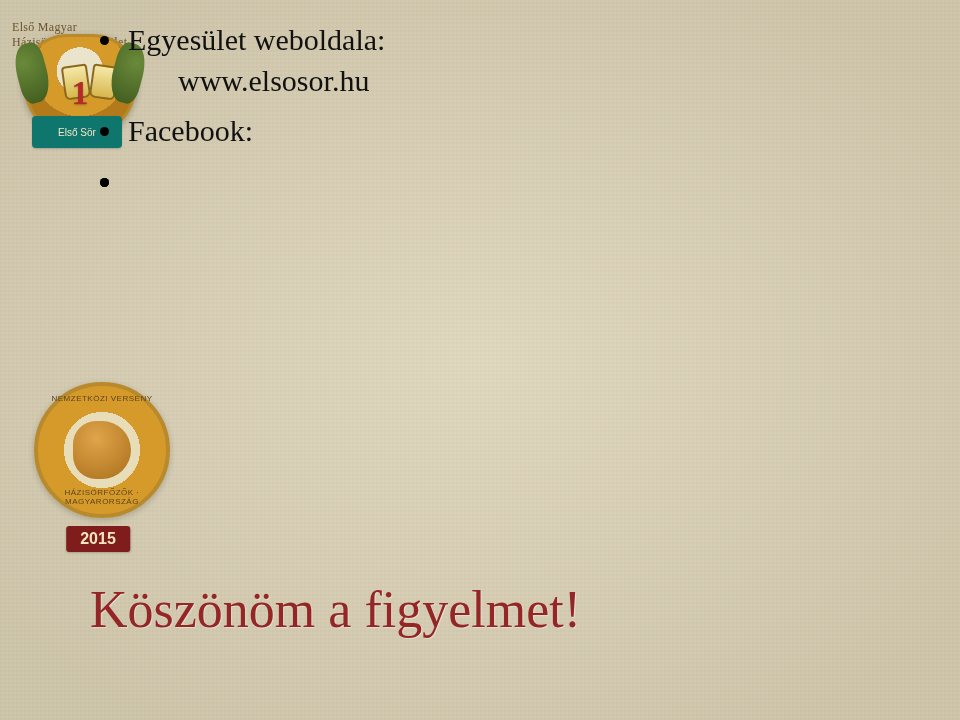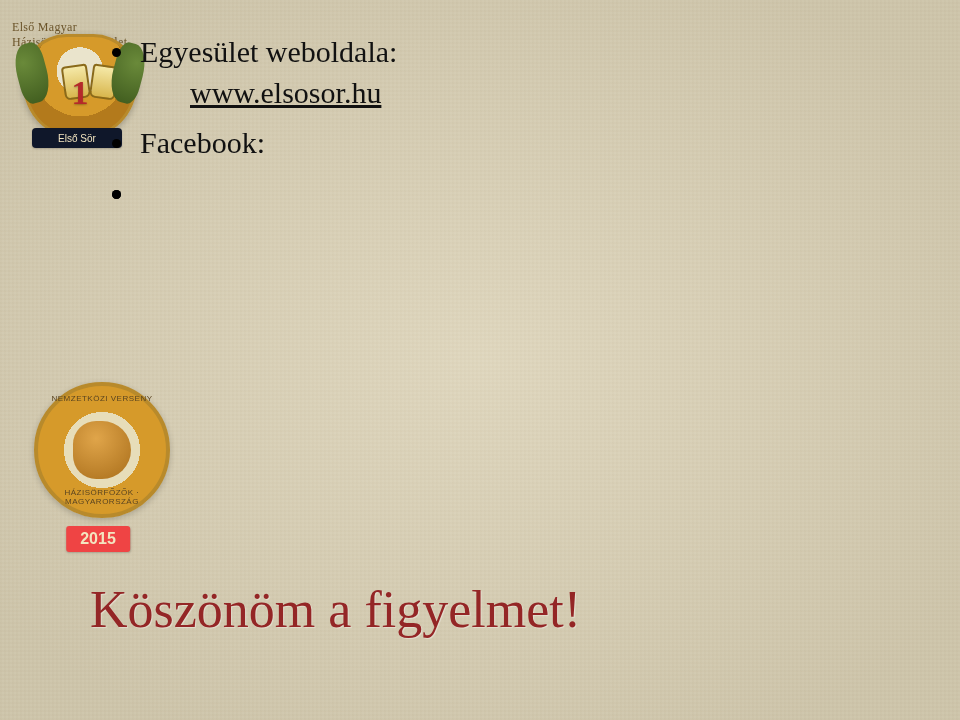--- a/index.html
+++ b/index.html
@@ -175,7 +175,7 @@
   }
   ul.points {
     list-style: none;
-    margin: 12px;
+    margin: 0;
     padding: 0 0 0 38px;
   }
   ul.points > li {

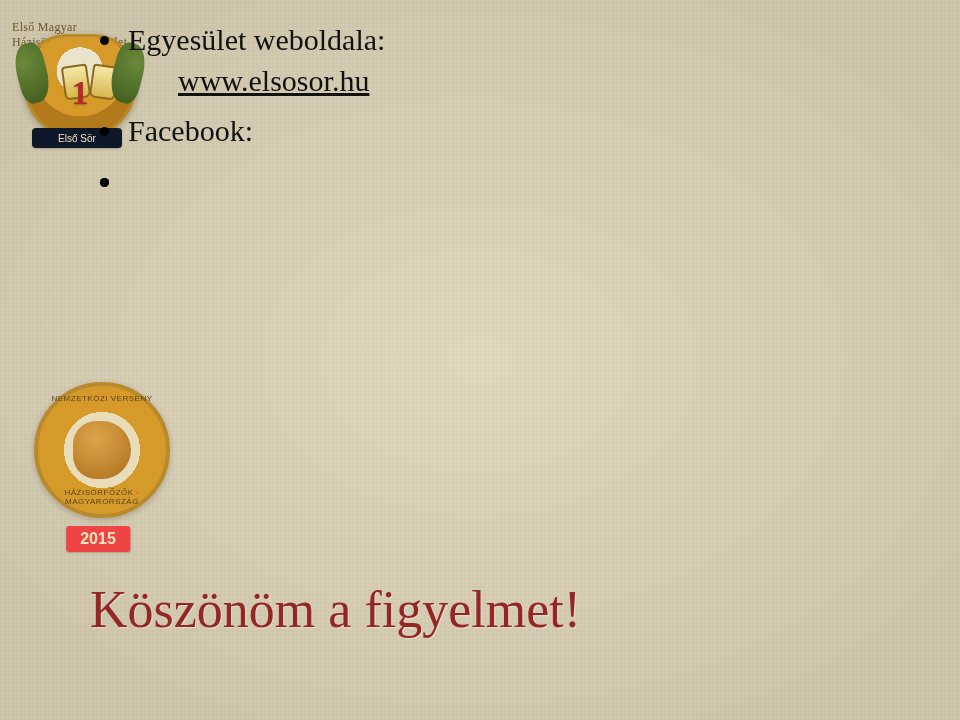--- a/index.html
+++ b/index.html
@@ -198,7 +198,6 @@
   .sub {
     display: block;
     padding-left: 50px;
-    text-decoration: underline;
   }
   .closing {
     position: absolute;

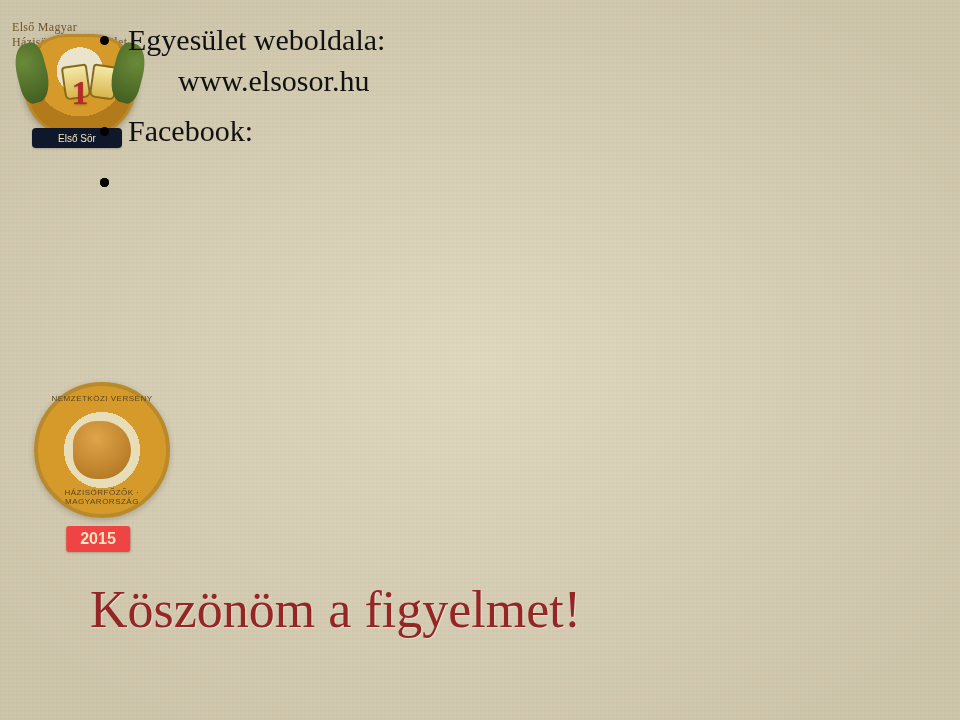--- a/index.html
+++ b/index.html
@@ -95,8 +95,8 @@
     left: 20px;
     bottom: -6px;
     width: 90px;
-    height: 20px;
-    background: #0f172a;
+    height: 32px;
+    background: #0f766e;
     border-radius: 4px;
     display: flex;
     align-items: center;

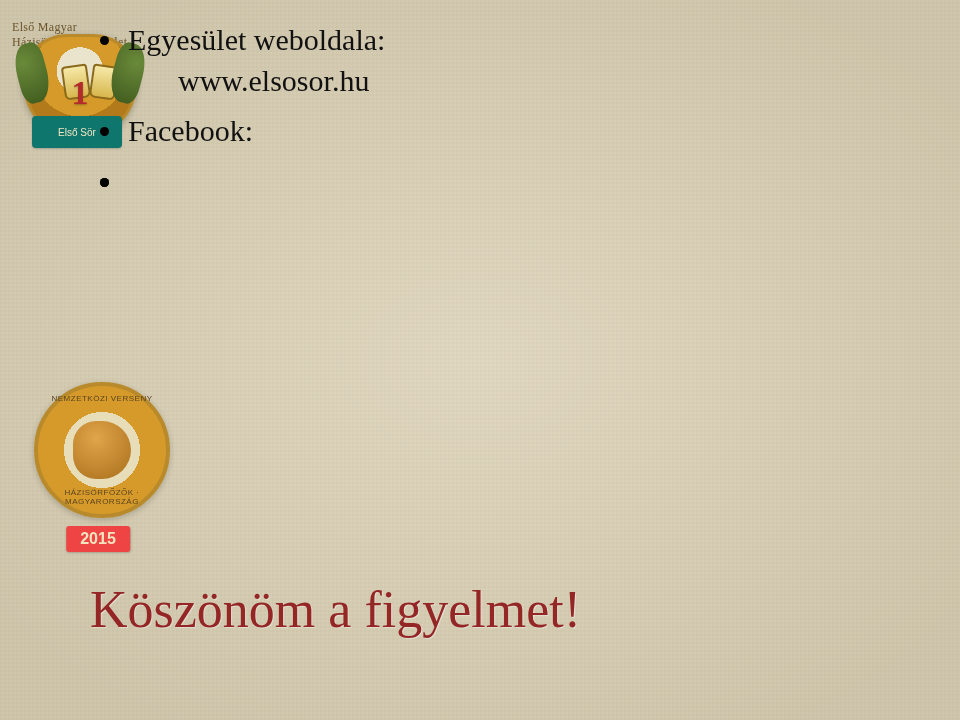--- a/index.html
+++ b/index.html
@@ -149,7 +149,7 @@
     position: absolute;
     left: 50%; bottom: 0;
     transform: translateX(-50%);
-    background: #ef4444;
+    background: #7f1d1d;
     color: #f3e5c0;
     font-family: Arial, sans-serif;
     font-weight: bold;

